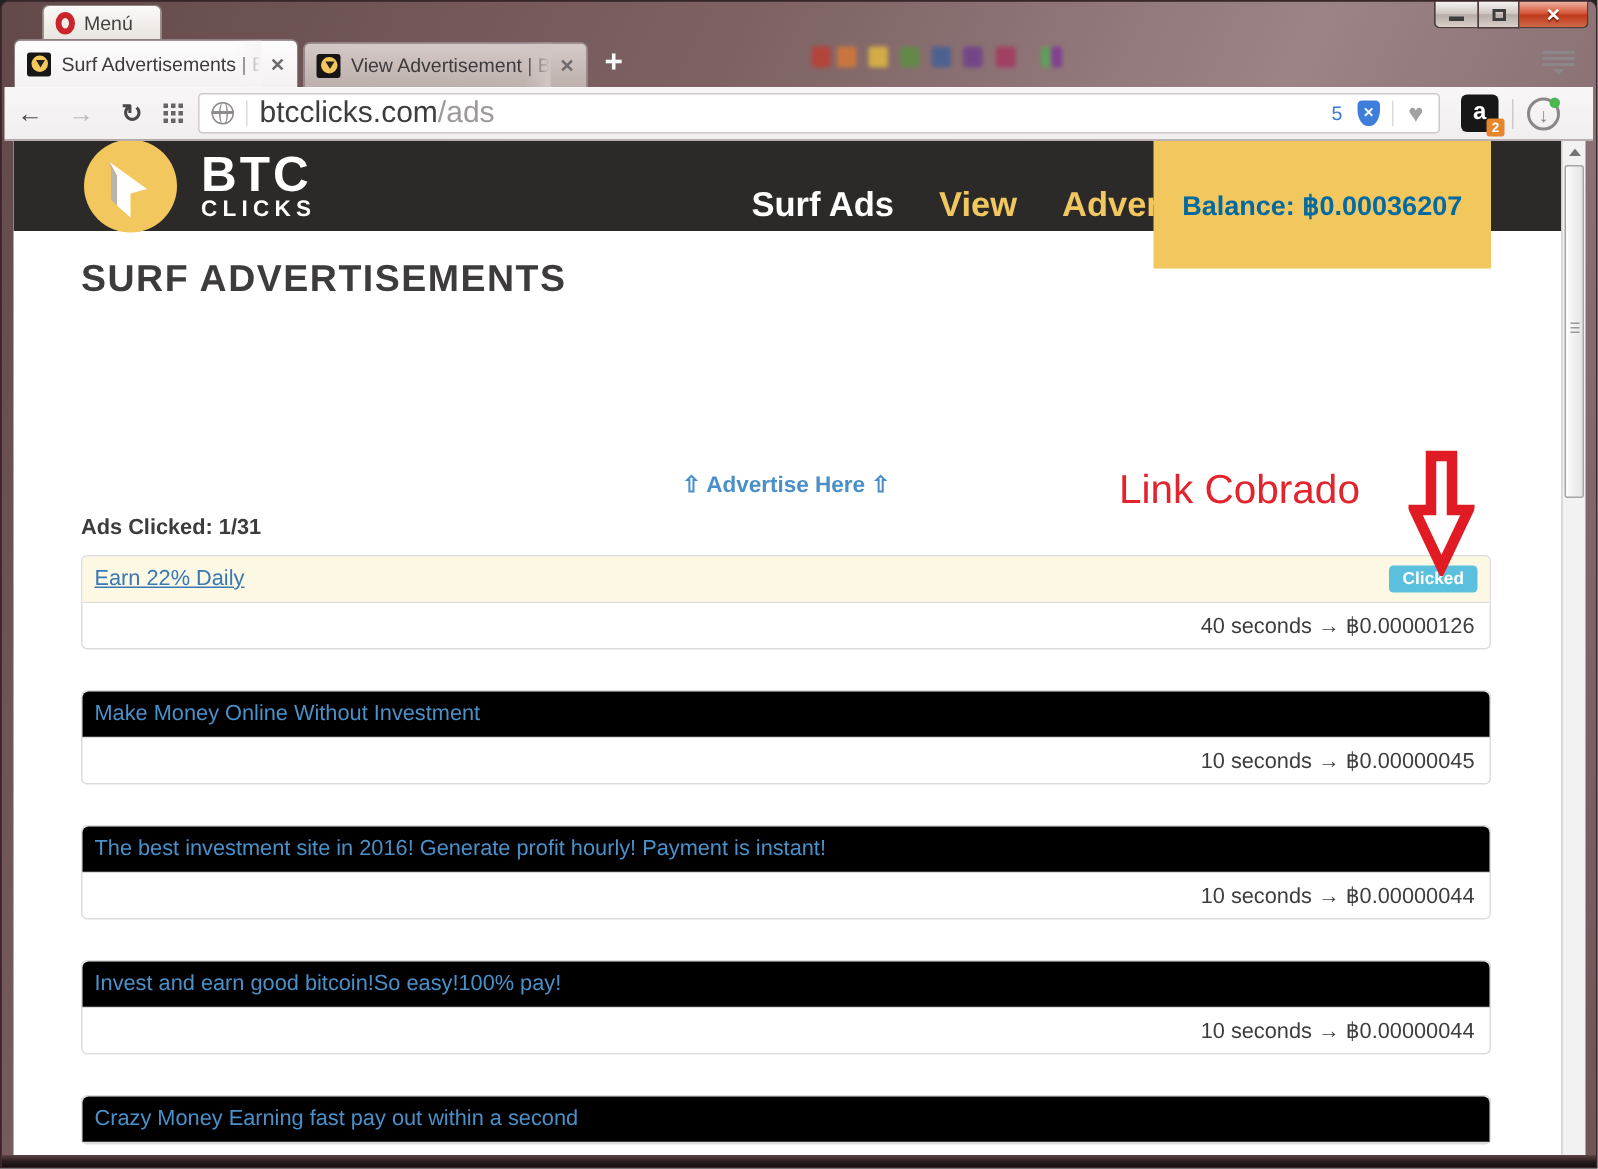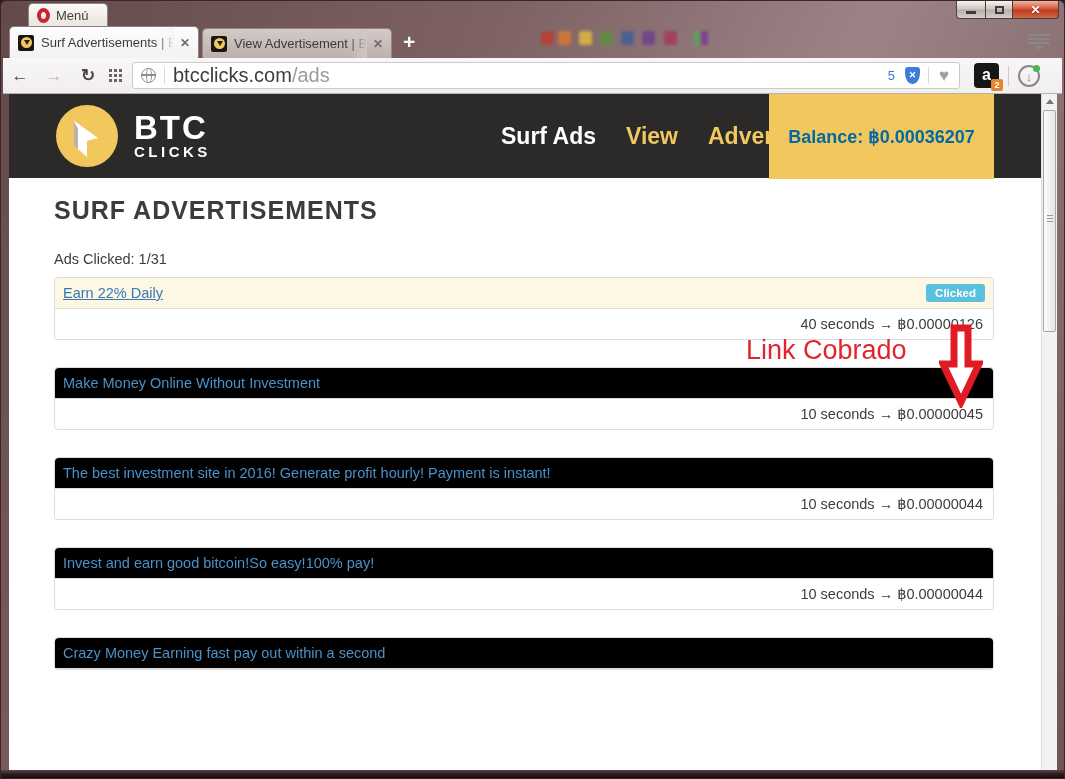--- a/index.html
+++ b/index.html
@@ -115,7 +115,7 @@
   
   .viewport{ position:absolute; left:8px; top:93px; width:1032px; height:678px; background:#fff; overflow:hidden; }
 
-  .site-header{ position:relative; height:84px; background:#2b2a28; display:flex; align-items:center; }
+  .site-header{ position:relative; height:60px; background:#2b2a28; display:flex; align-items:center; }
   .logo{ display:flex; align-items:center; gap:16px; margin-left:47px; }
   .logo-mark{ width:62px; height:62px; background:#f2c75e; border-radius:50%; position:relative; }
   .logo-text .l1{ font-size:33px; font-weight:bold; color:#fff; letter-spacing:2px; line-height:30px; }

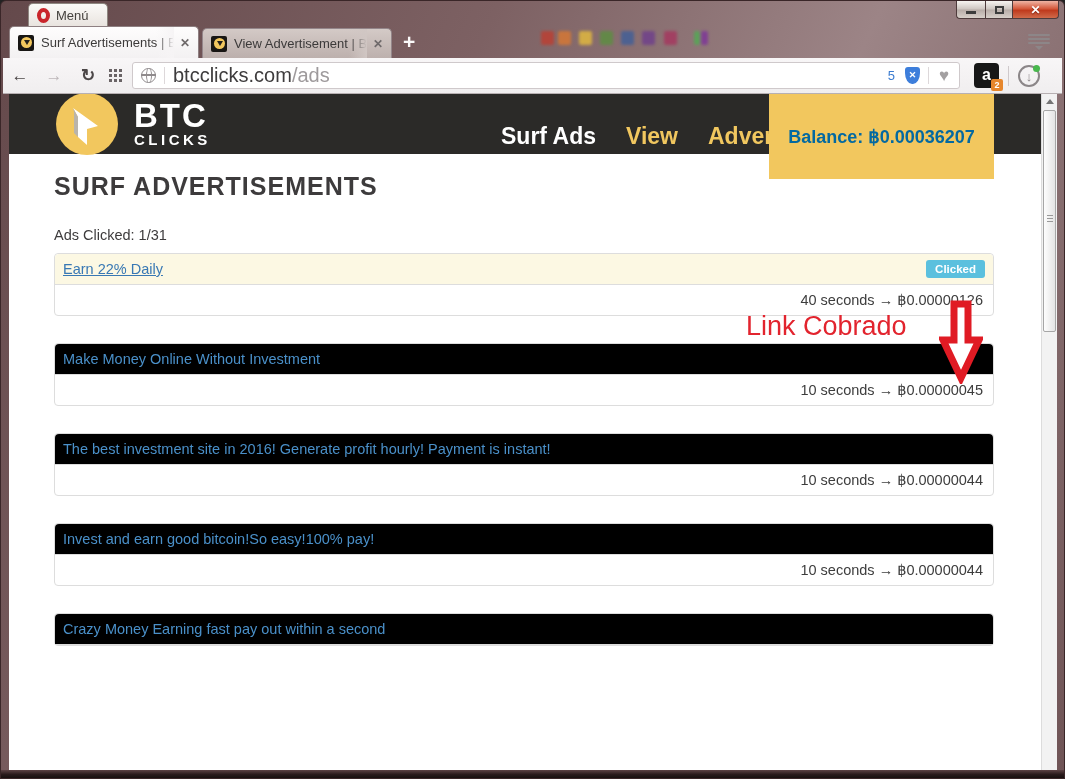--- a/index.html
+++ b/index.html
@@ -266,6 +266,9 @@
     <div class="content">
       <h1 class="page-title">SURF ADVERTISEMENTS</h1>
 
+      <div class="advertise-line">
+        <a class="advertise-link">⇧ Advertise Here ⇧</a>
+      </div>
 
       <div class="annot-text">Link Cobrado</div>
       <div class="annot-arrow">

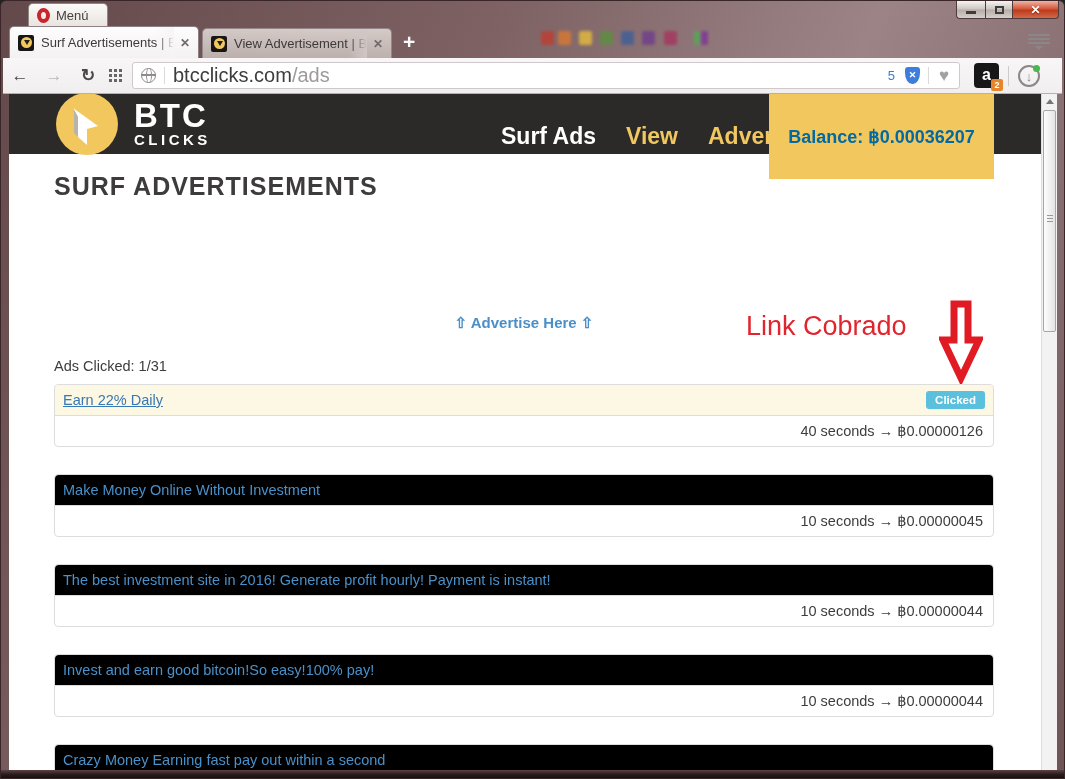--- a/index.html
+++ b/index.html
@@ -130,7 +130,7 @@
   .page-title{ margin-top:18px; font-size:25px; font-weight:bold; letter-spacing:1px; color:#3d3b3c; }
   .advertise-line{ margin-top:113px; text-align:center; }
   .advertise-link{ color:#4a8fc7; font-weight:bold; font-size:15px; text-decoration:none; }
-  .ads-clicked{ margin-top:26px; font-size:14.5px; color:#3d3b3c; font-weight:normal; }
+  .ads-clicked{ margin-top:11px; font-size:14.5px; color:#3d3b3c; font-weight:bold; }
 
   .annot-text{ position:absolute; left:692px; top:139px; font-size:27px; color:#e2242e; white-space:nowrap; }
   .annot-arrow{ position:absolute; left:885px; top:128px; }

